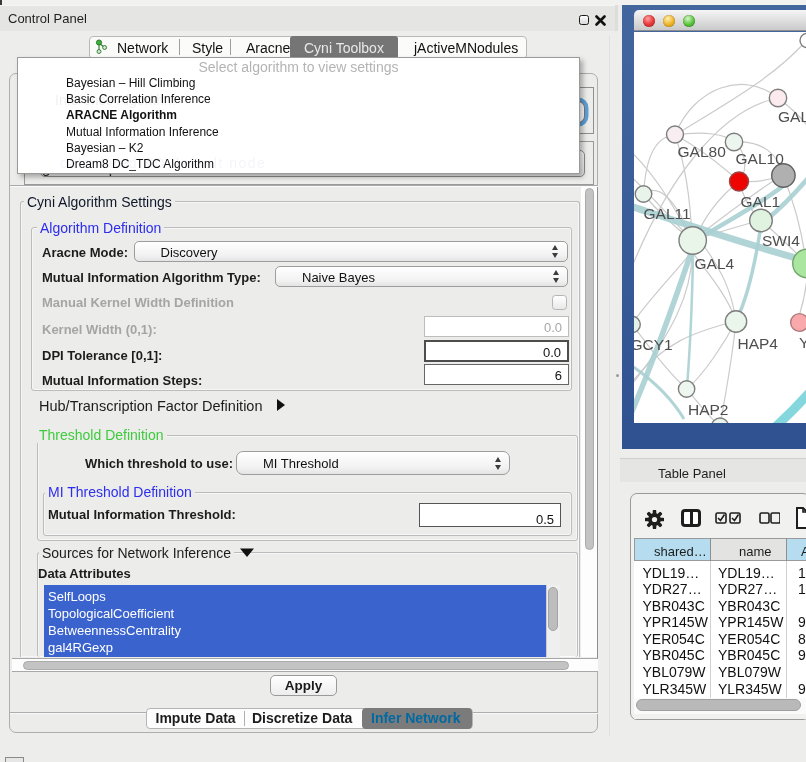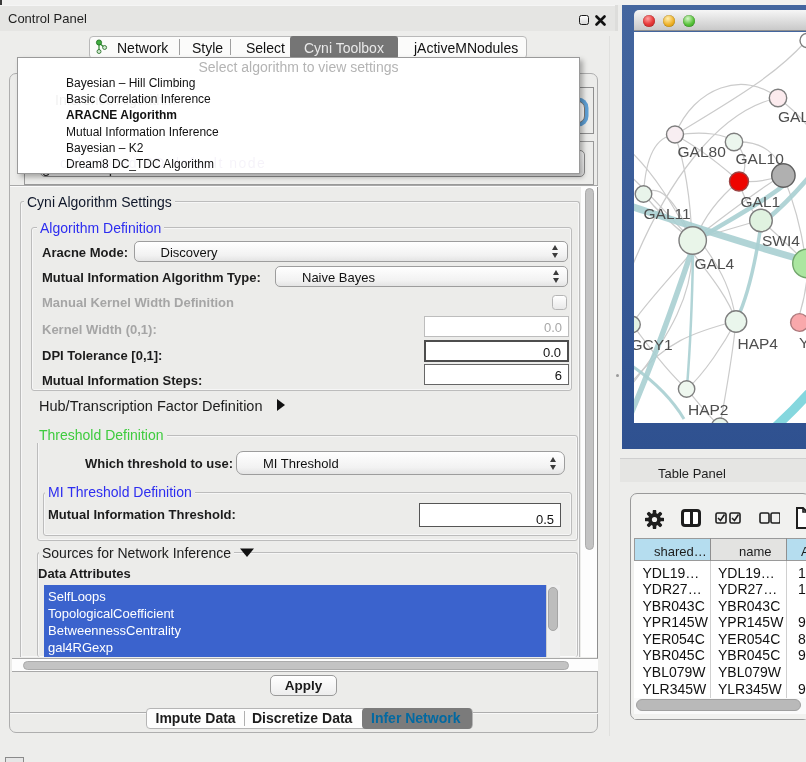--- a/index.html
+++ b/index.html
@@ -48,7 +48,7 @@
 <div class="abs" style="left:179px;top:39px;width:1px;height:16px;background:#9f9f9f;"></div>
 <div class="lbl" style="left:192px;top:40px;font-size:14px;color:#111;">Style</div>
 <div class="abs" style="left:230px;top:39px;width:1px;height:16px;background:#9f9f9f;"></div>
-<div class="lbl" style="left:246px;top:40px;font-size:14px;color:#111;">Select</div>
+<div class="lbl" style="left:246px;top:40px;font-size:14px;color:#111;">Aracne</div>
 <div class="lbl" style="left:304px;top:40px;font-size:14px;color:#e9e9e9;">Cyni Toolbox</div>
 <div class="lbl" style="left:414px;top:40px;font-size:14px;color:#111;">jActiveMNodules</div>
 

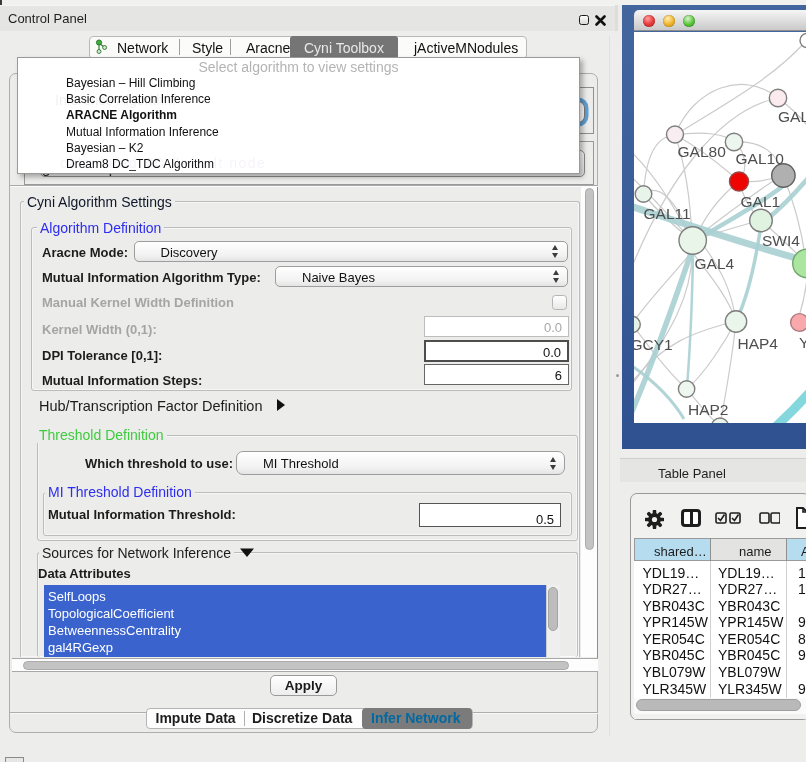--- a/index.html
+++ b/index.html
@@ -110,7 +110,7 @@
 <div class="glabel" style="left:36px;top:427px;font-size:14px;color:#3ecb3e;">Threshold Definition</div>
 
 <div class="lbl b" style="left:85px;top:456px;">Which threshold to use:</div>
-<div class="combo" style="left:236px;top:451px;width:329px;height:24px;border-radius:7px;">
+<div class="combo" style="left:236px;top:451px;width:274px;height:24px;border-radius:7px;">
   <span class="ct" style="top:4px;">MI Threshold</span>
   <span class="spin"></span>
 </div>

